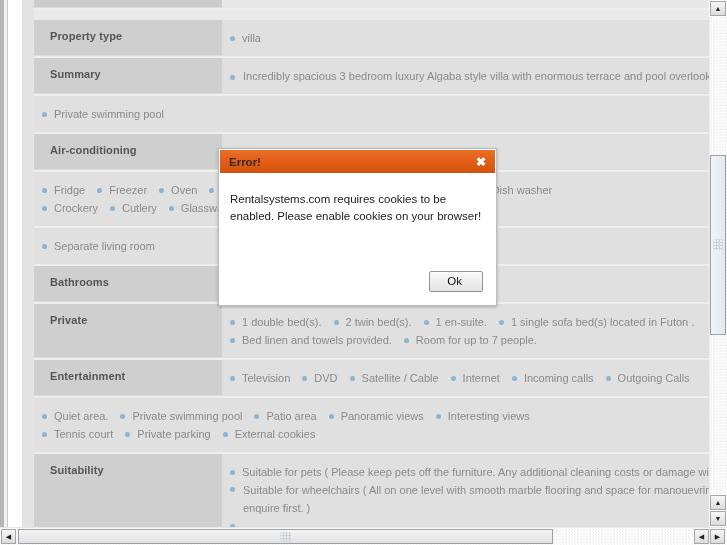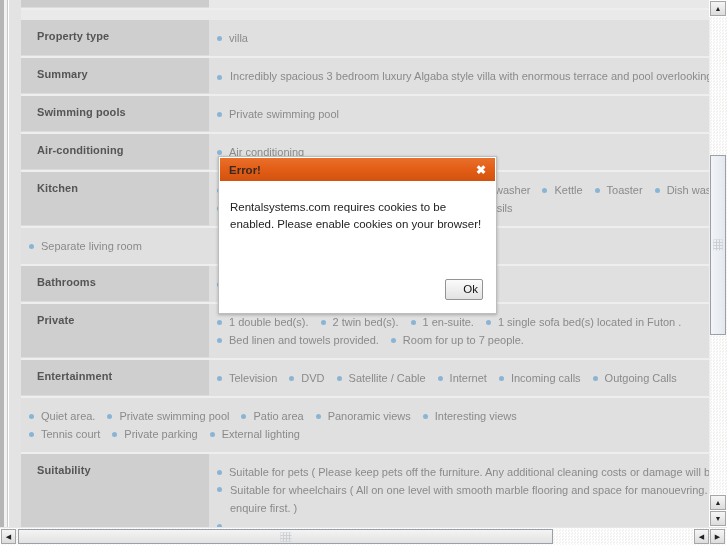--- a/index.html
+++ b/index.html
@@ -46,7 +46,7 @@
   
   #content {
     position: absolute;
-    left: 9px;
+    left: 22px;
     top: 0;
     width: 700px;
     height: 528px;

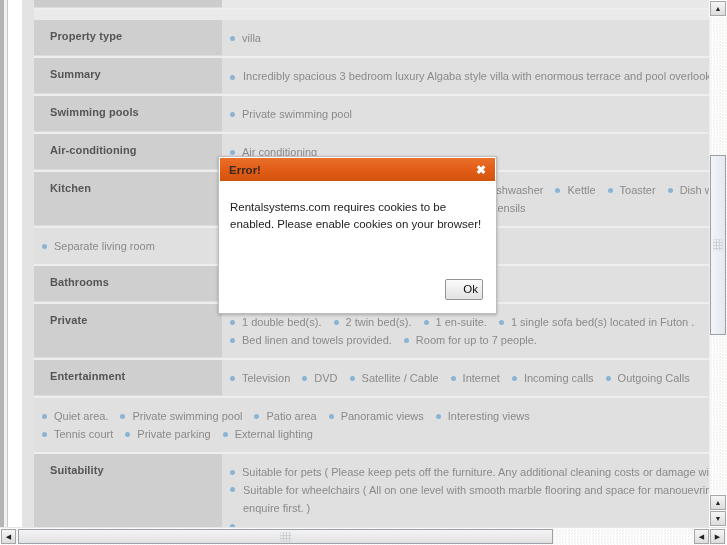--- a/index.html
+++ b/index.html
@@ -296,7 +296,6 @@
       </div>
 
       <div class="row">
-        <div class="label">Swimming pools</div>
         <div class="value">
           <span class="chip"><span class="bullet"></span><span>Private swimming pool</span></span>
         </div>

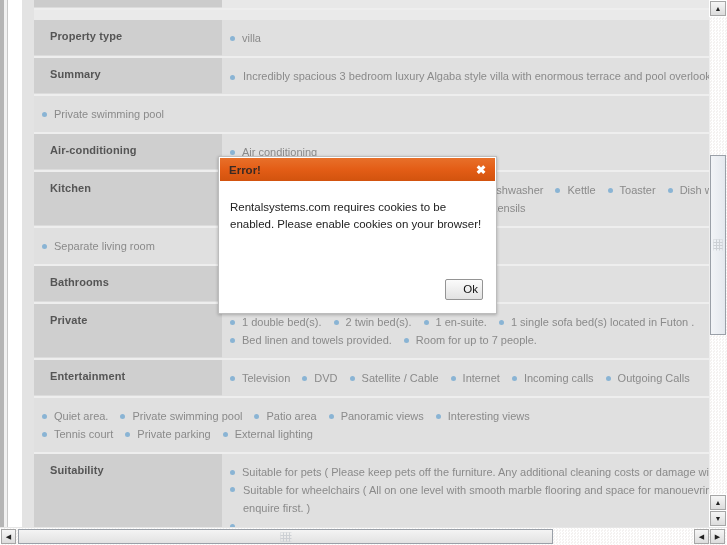--- a/index.html
+++ b/index.html
@@ -125,7 +125,7 @@
   #dialog {
     position: absolute;
     left: 218px;
-    top: 156px;
+    top: 148px;
     width: 277px;
     background: #ffffff;
     border: 1px solid #bdbdbd;

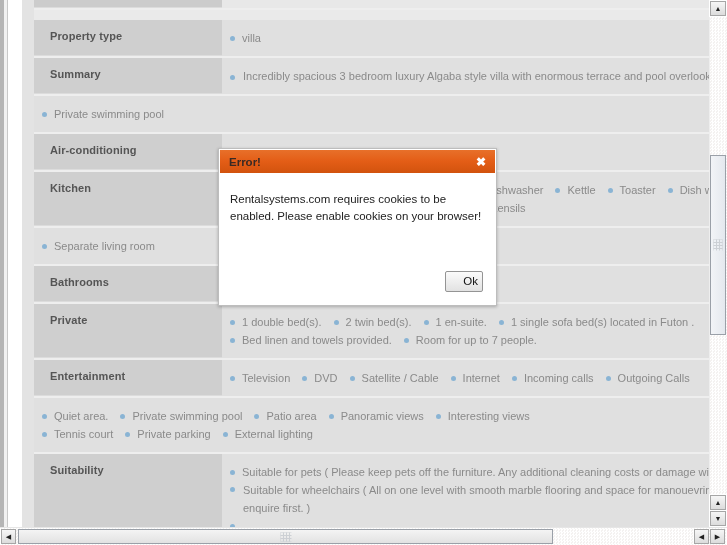--- a/index.html
+++ b/index.html
@@ -309,7 +309,6 @@
       </div>
 
       <div class="row">
-        <div class="label">Kitchen</div>
         <div class="value">
           <span class="flowline">
             <span class="chip"><span class="bullet"></span><span>Fridge</span></span><span class="chip"><span class="bullet"></span><span>Freezer</span></span><span class="chip"><span class="bullet"></span><span>Oven</span></span><span class="chip"><span class="bullet"></span><span>Microwave</span></span><span class="chip"><span class="bullet"></span><span>Dishwasher</span></span><span class="chip"><span class="bullet"></span><span>Kettle</span></span><span class="chip"><span class="bullet"></span><span>Toaster</span></span><span class="chip"><span class="bullet"></span><span>Dish washer</span></span>

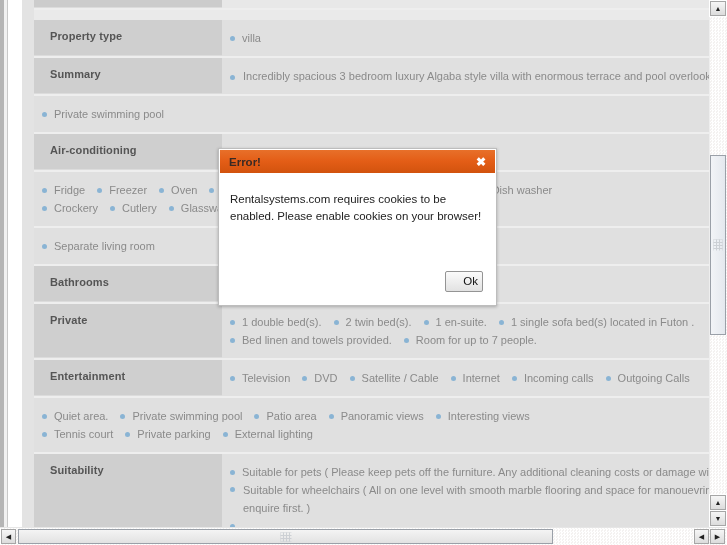--- a/index.html
+++ b/index.html
@@ -170,7 +170,7 @@
   #dialog .okbtn {
     display: inline-block;
     min-width: 24px;
-    padding: 3px 4px 4px 8px;
+    padding: 3px 20px 4px 8px;
     font-size: 11.5px;
     color: #111111;
     background: linear-gradient(to bottom, #fbfbfb, #e2e2e2);

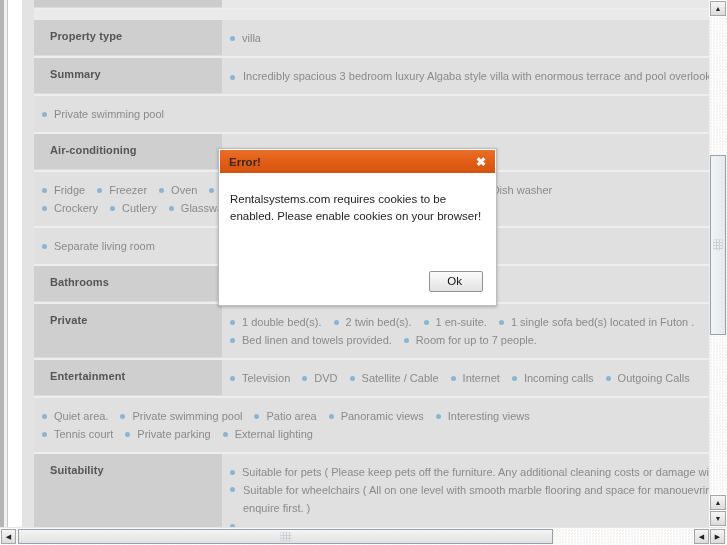--- a/index.html
+++ b/index.html
@@ -357,7 +357,7 @@
             <span class="chip"><span class="bullet"></span><span>Quiet area.</span></span><span class="chip"><span class="bullet"></span><span>Private swimming pool</span></span><span class="chip"><span class="bullet"></span><span>Patio area</span></span><span class="chip"><span class="bullet"></span><span>Panoramic views</span></span><span class="chip"><span class="bullet"></span><span>Interesting views</span></span>
           </span>
           <span class="flowline">
-            <span class="chip"><span class="bullet"></span><span>Tennis court</span></span><span class="chip"><span class="bullet"></span><span>Private parking</span></span><span class="chip"><span class="bullet"></span><span>External lighting</span></span>
+            <span class="chip"><span class="bullet"></span><span>Tennis court</span></span><span class="chip"><span class="bullet"></span><span>Private parking</span></span><span class="chip"><span class="bullet"></span><span>External cookies</span></span>
           </span>
         </div>
       </div>

